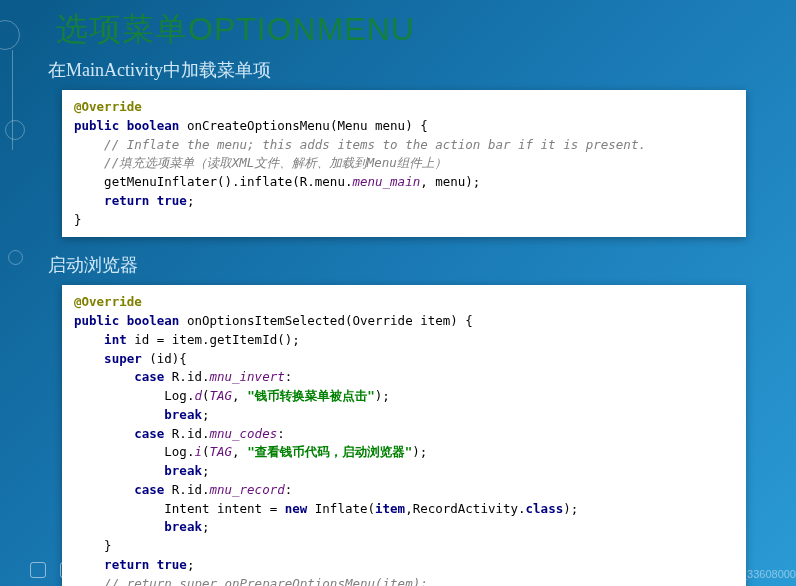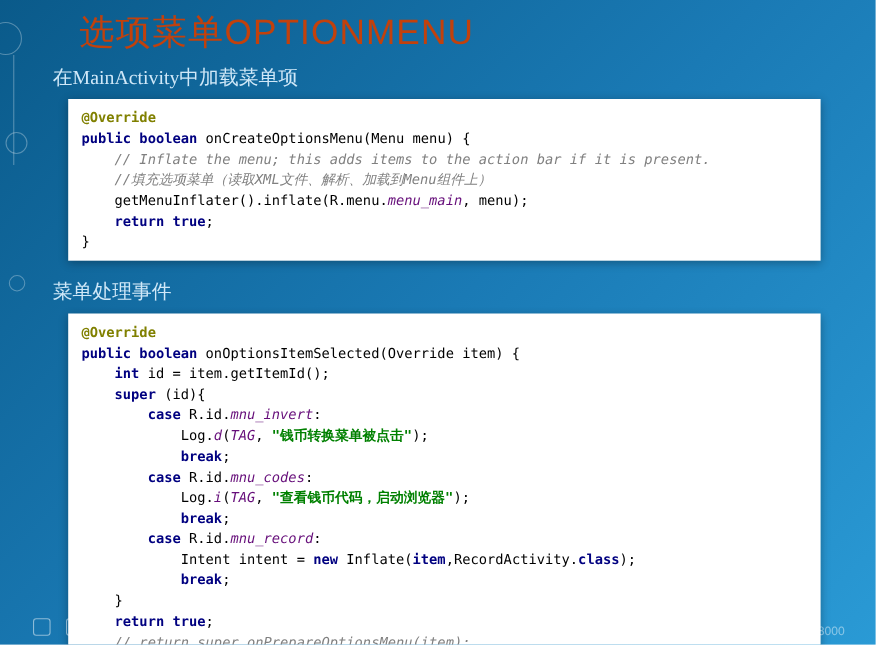--- a/index.html
+++ b/index.html
@@ -21,12 +21,11 @@
     .deco3 { width: 15px; height: 15px; top: 250px; left: 8px; }
     .deco-line { position: absolute; width: 1px; height: 100px; background: rgba(255,255,255,0.3); left: 12px; top: 50px; }
     .main-title {
-      color: #c2410c;
+      color: #15803d;
       font-size: 32px;
       font-weight: 300;
       padding: 8px 0 4px 56px;
       letter-spacing: 1px;
-      margin-left: 16px;
     }
     .subtitle {
       color: #d0e8f8;

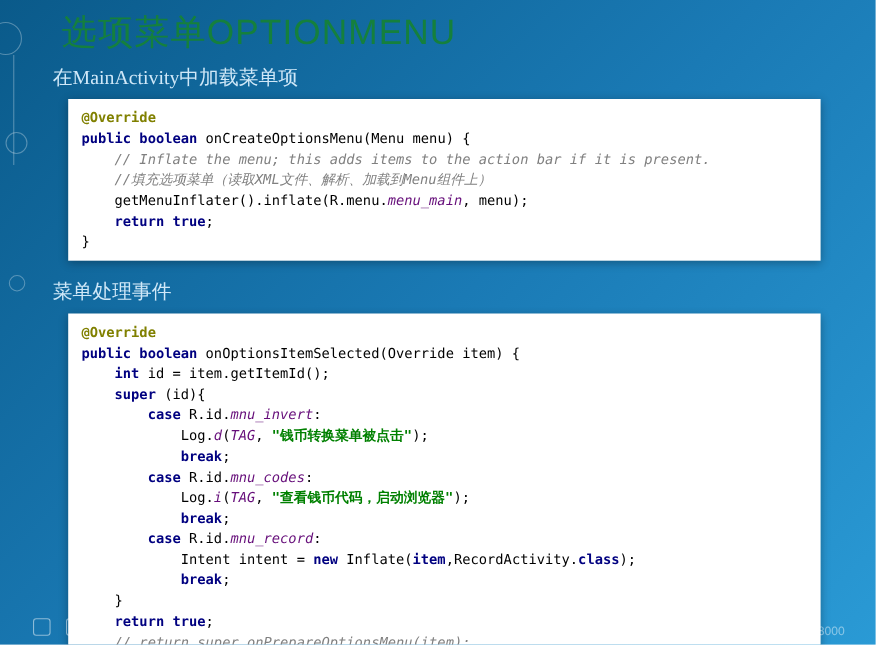--- a/index.html
+++ b/index.html
@@ -92,7 +92,7 @@
 <span>}</span></pre>
 </div>
 
-<div class="subtitle">菜单处理事件</div>
+<div class="subtitle">启动浏览器</div>
 
 <div class="code-block">
 <pre><span class="annotation">@Override</span>

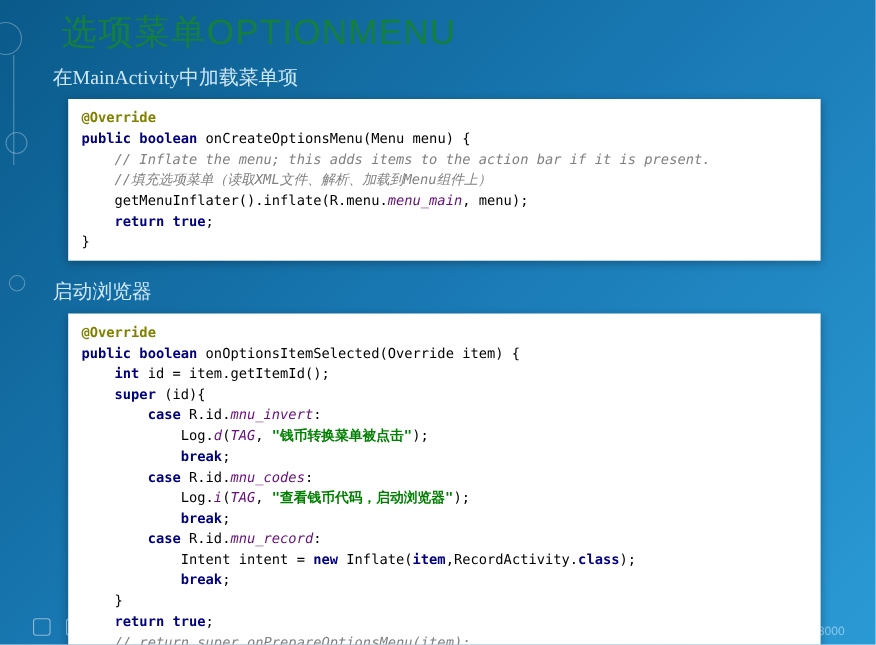--- a/index.html
+++ b/index.html
@@ -51,7 +51,7 @@
     .watermark {
       position: absolute;
       bottom: 6px;
-      right: 28px;
+      right: 0;
       color: rgba(255,255,255,0.45);
       font-size: 11px;
       font-family: Arial, sans-serif;

